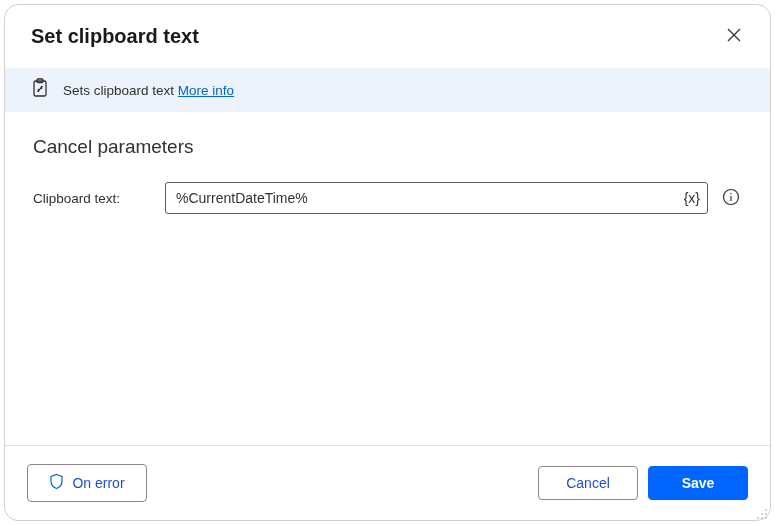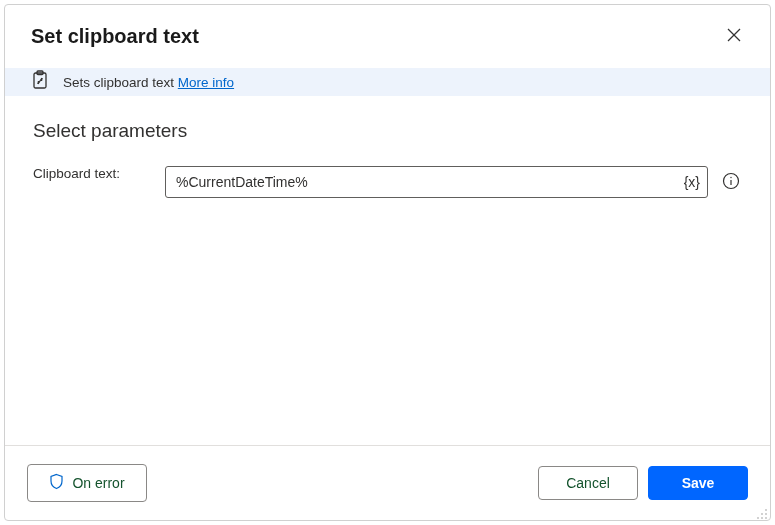--- a/index.html
+++ b/index.html
@@ -20,7 +20,7 @@
       width: 767px;
       height: 517px;
       border: 1px solid #d0d0d0;
-      border-radius: 4px;
+      border-radius: 14px;
       display: flex;
       flex-direction: column;
       background: #fff;

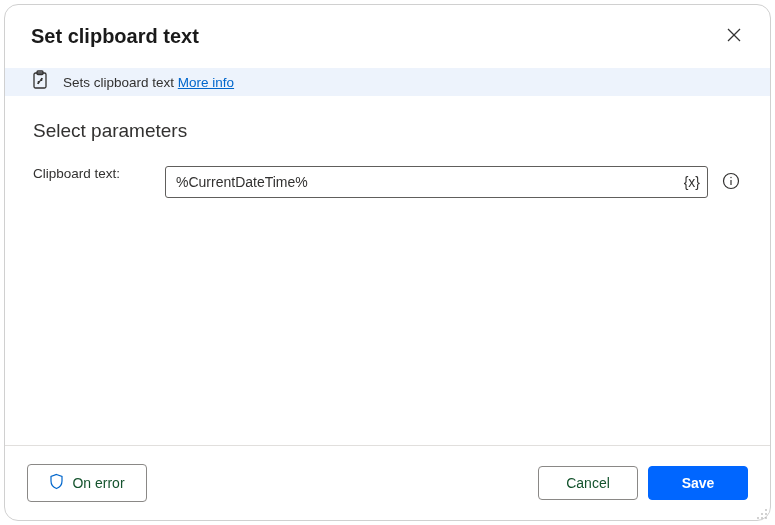--- a/index.html
+++ b/index.html
@@ -46,7 +46,7 @@
     }
     .info-banner {
       background: #edf3fc;
-      padding: 2px 26px;
+      padding: 10px 26px;
       display: flex;
       align-items: center;
       gap: 14px;

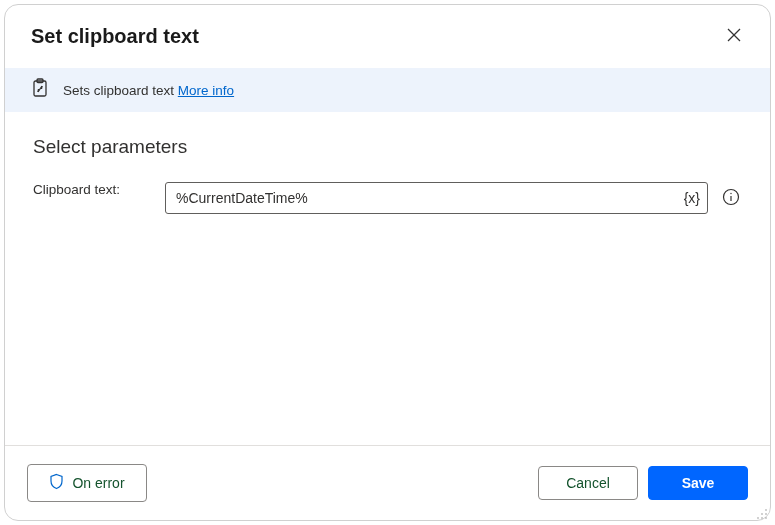--- a/index.html
+++ b/index.html
@@ -196,7 +196,7 @@
   </div>
 
   <div class="dialog-body">
-    <div class="section-title">Select parameters</div>
+    <div class="section-title">Cancel parameters</div>
     <div class="param-row">
       <label class="param-label">Clipboard text:</label>
       <div class="input-wrapper">

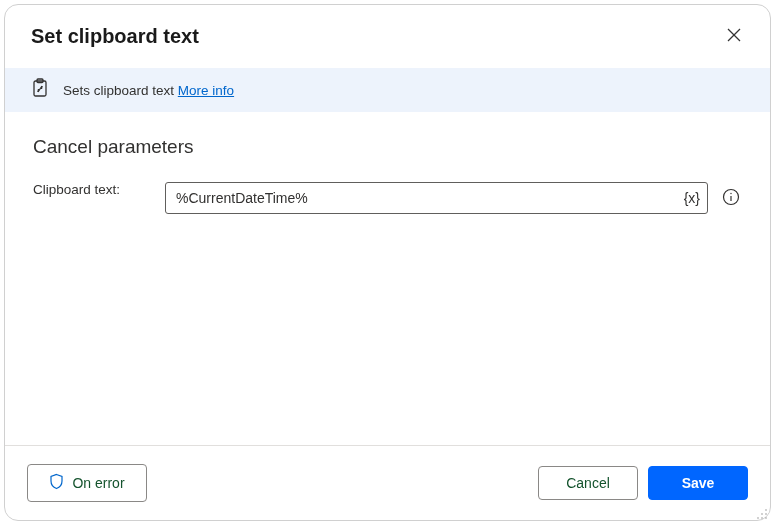--- a/index.html
+++ b/index.html
@@ -75,6 +75,7 @@
     }
     .param-row {
       display: flex;
+      align-items: center;
       gap: 12px;
     }
     .param-label {

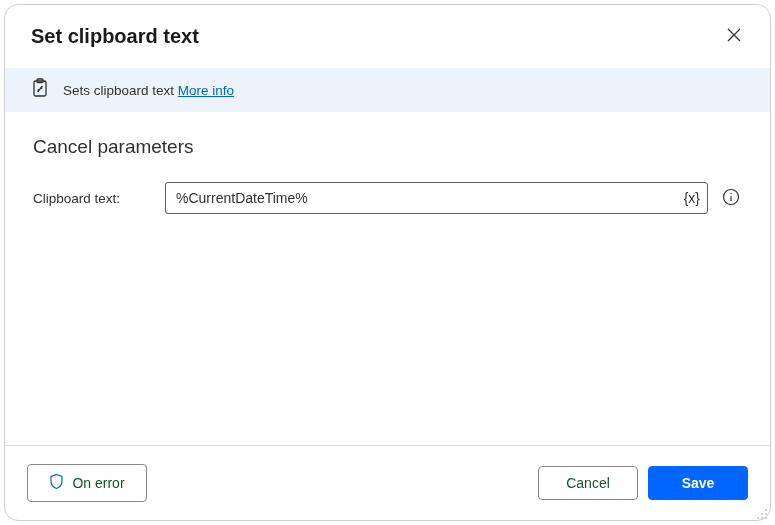--- a/index.html
+++ b/index.html
@@ -138,7 +138,7 @@
       cursor: pointer;
       border: 1px solid #8a8886;
       background: #fff;
-      color: #14532d;
+      color: #1d4ed8;
       min-width: 100px;
       display: flex;
       align-items: center;

